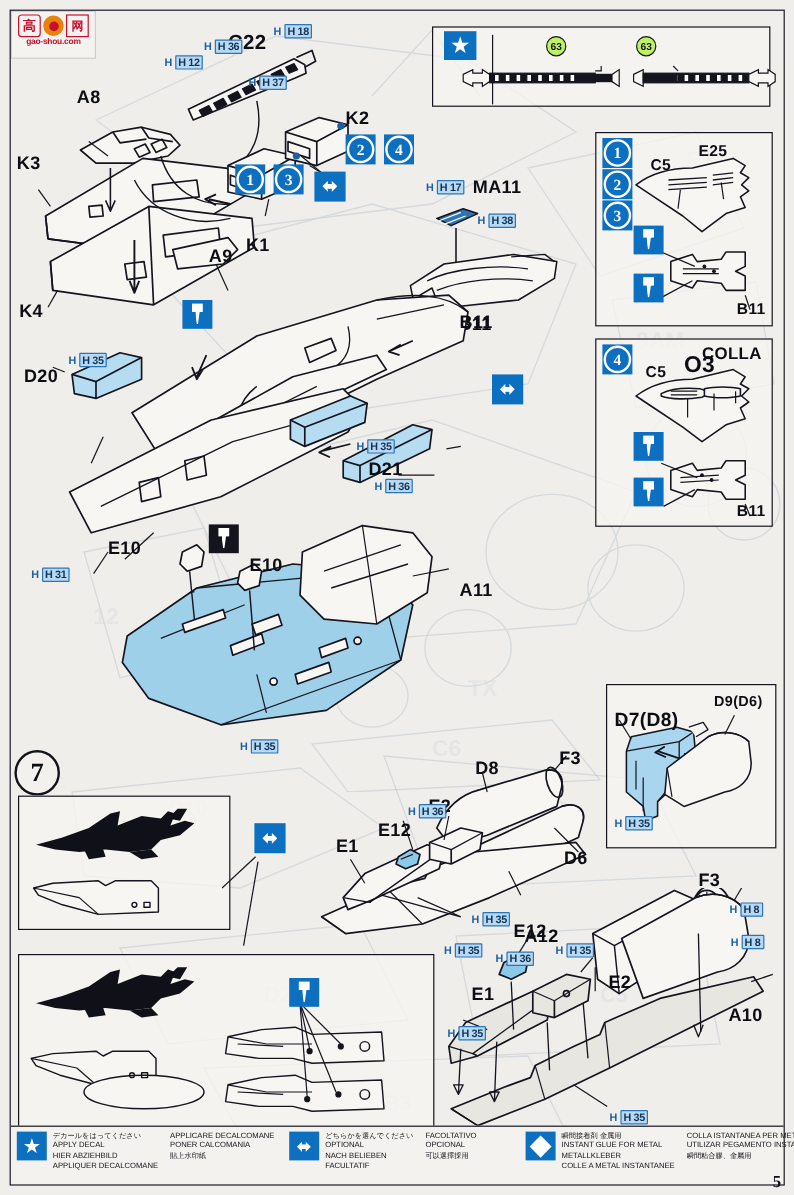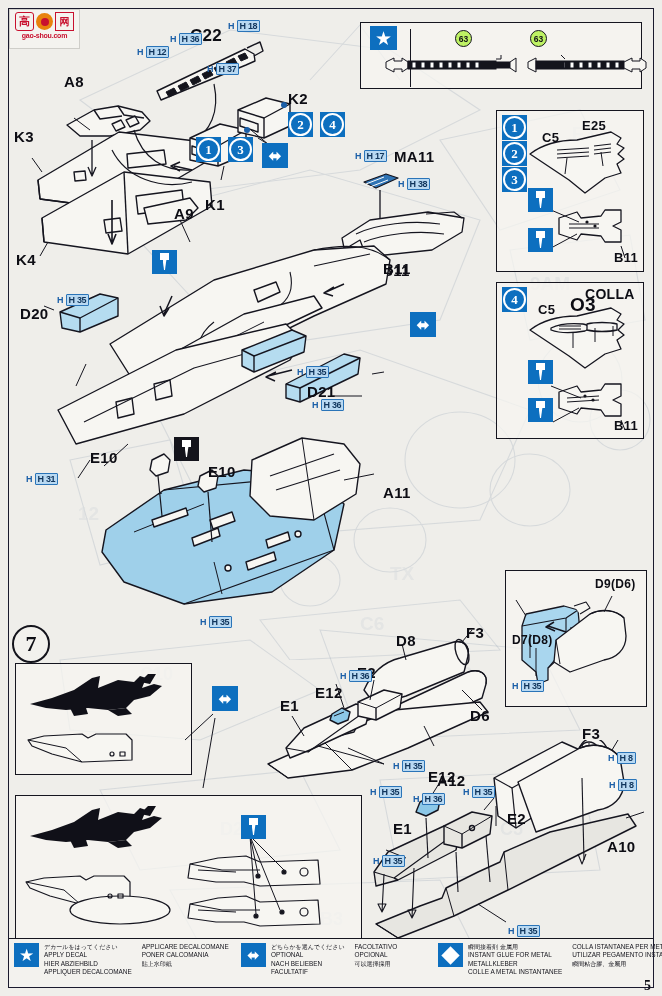--- a/index.html
+++ b/index.html
@@ -641,7 +641,7 @@
       </g>
     </svg>
   </div>
-  <div class="lbl sm" style="left:512px;top:592px;font-size:12px;margin-top:41px;">D7(D8)</div>
+  <div class="lbl sm" style="left:512px;top:592px;font-size:16px;">D7(D8)</div>
   <div class="lbl sm" style="left:595px;top:577px;font-size:12px;">D9(D6)</div>
   <div class="hchip" style="left:512px;top:680px;">
     <span>H</span>

